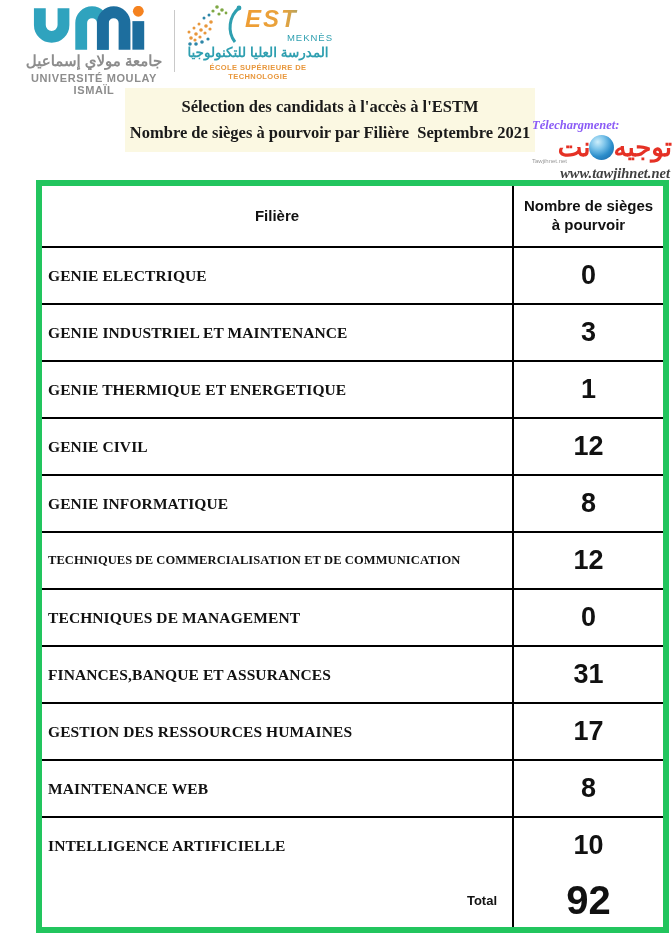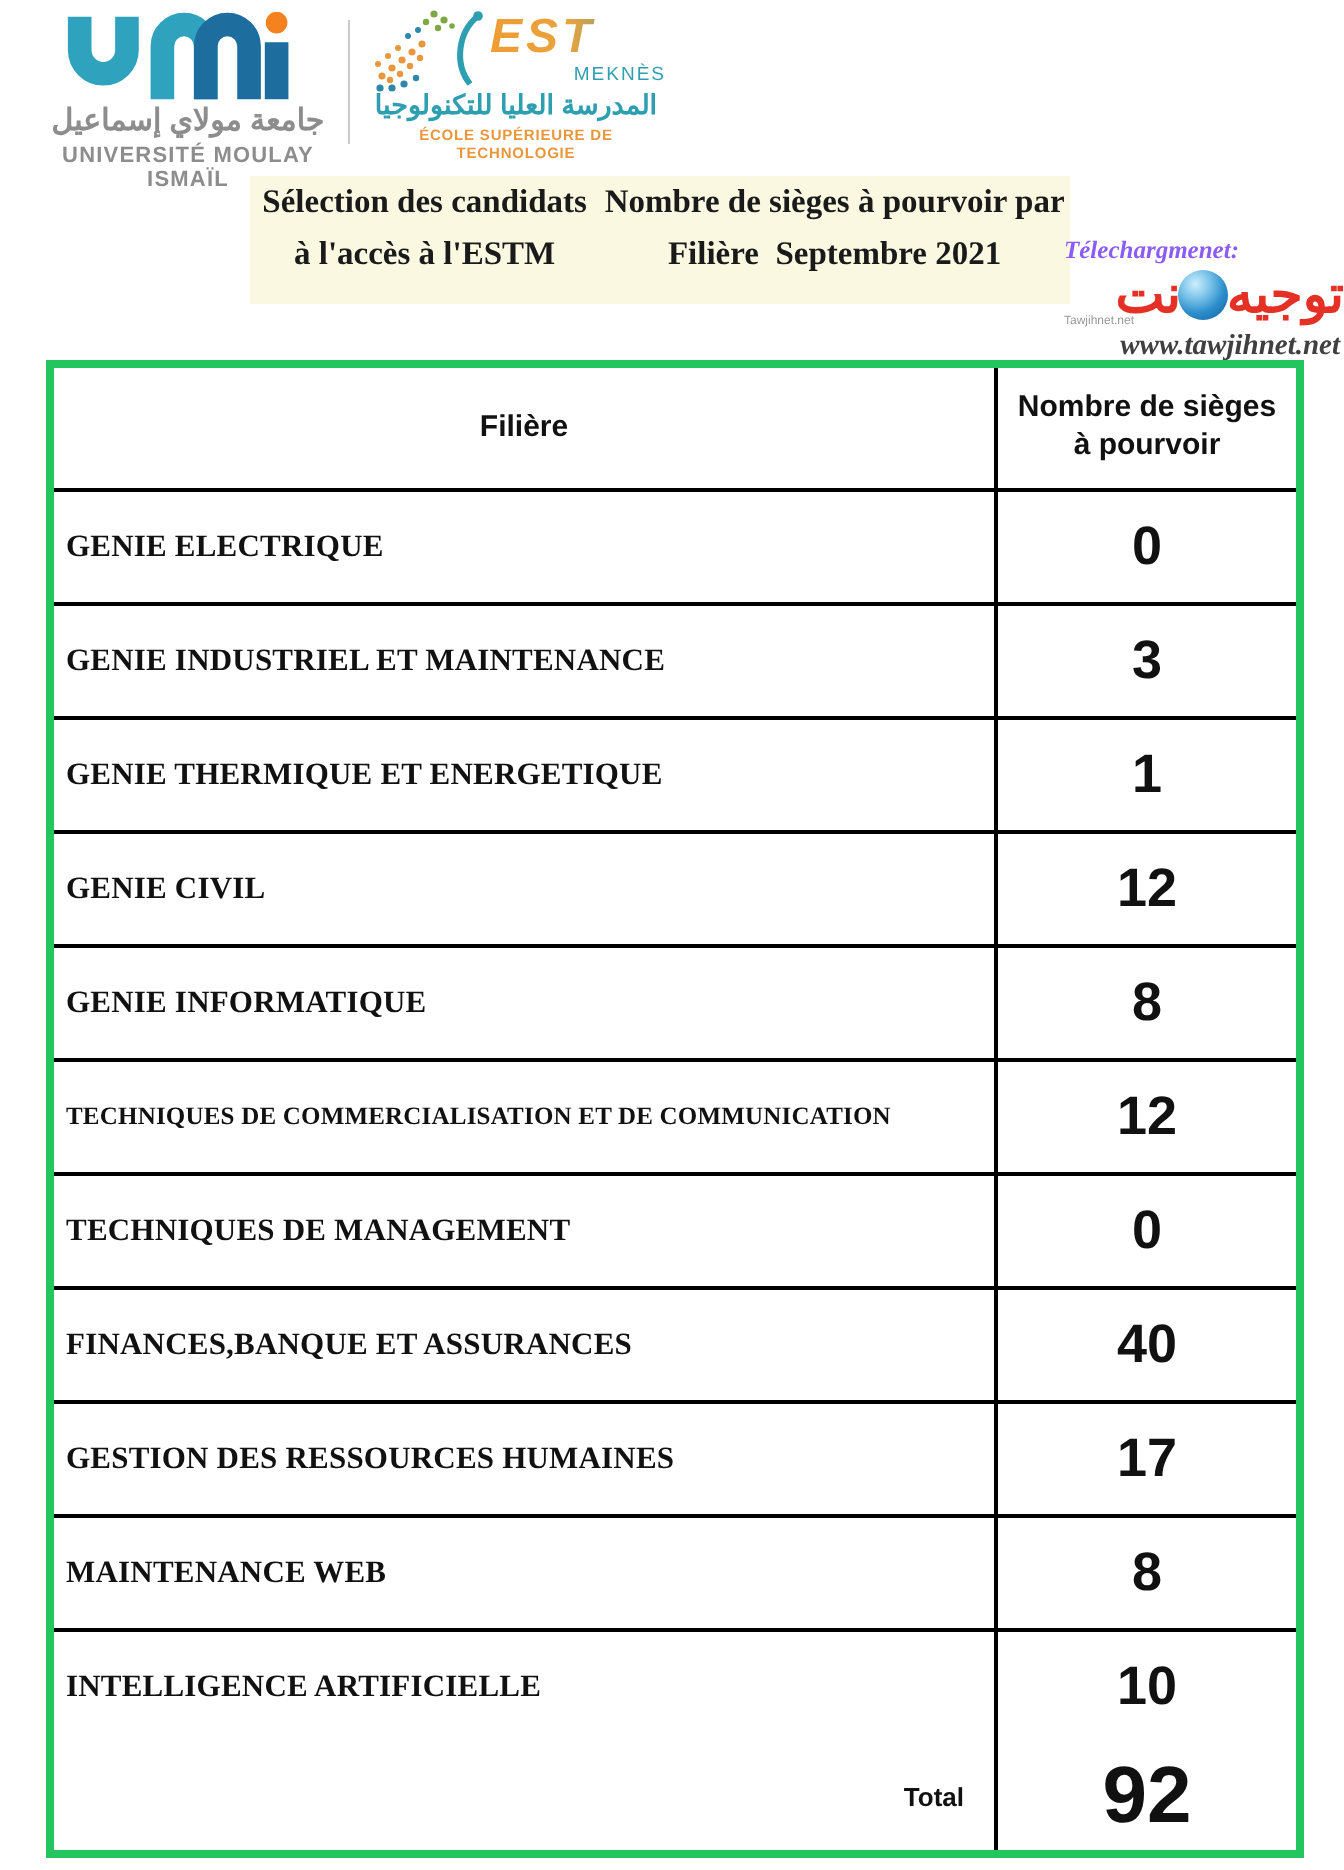--- a/index.html
+++ b/index.html
@@ -35,7 +35,7 @@
   
   .title-box {
     position:absolute; left:125px; top:88px; width:410px; height:64px;
-    background:#fbf8e2; display:flex; justify-content:center;
+    background:#fbf8e2; display:flex; flex-direction:column; justify-content:center;
     text-align:center; font-family:"Liberation Serif", serif; font-weight:bold;
     font-size:16.5px; color:#1a1a1a; line-height:1.55; white-space:pre-wrap;
   }

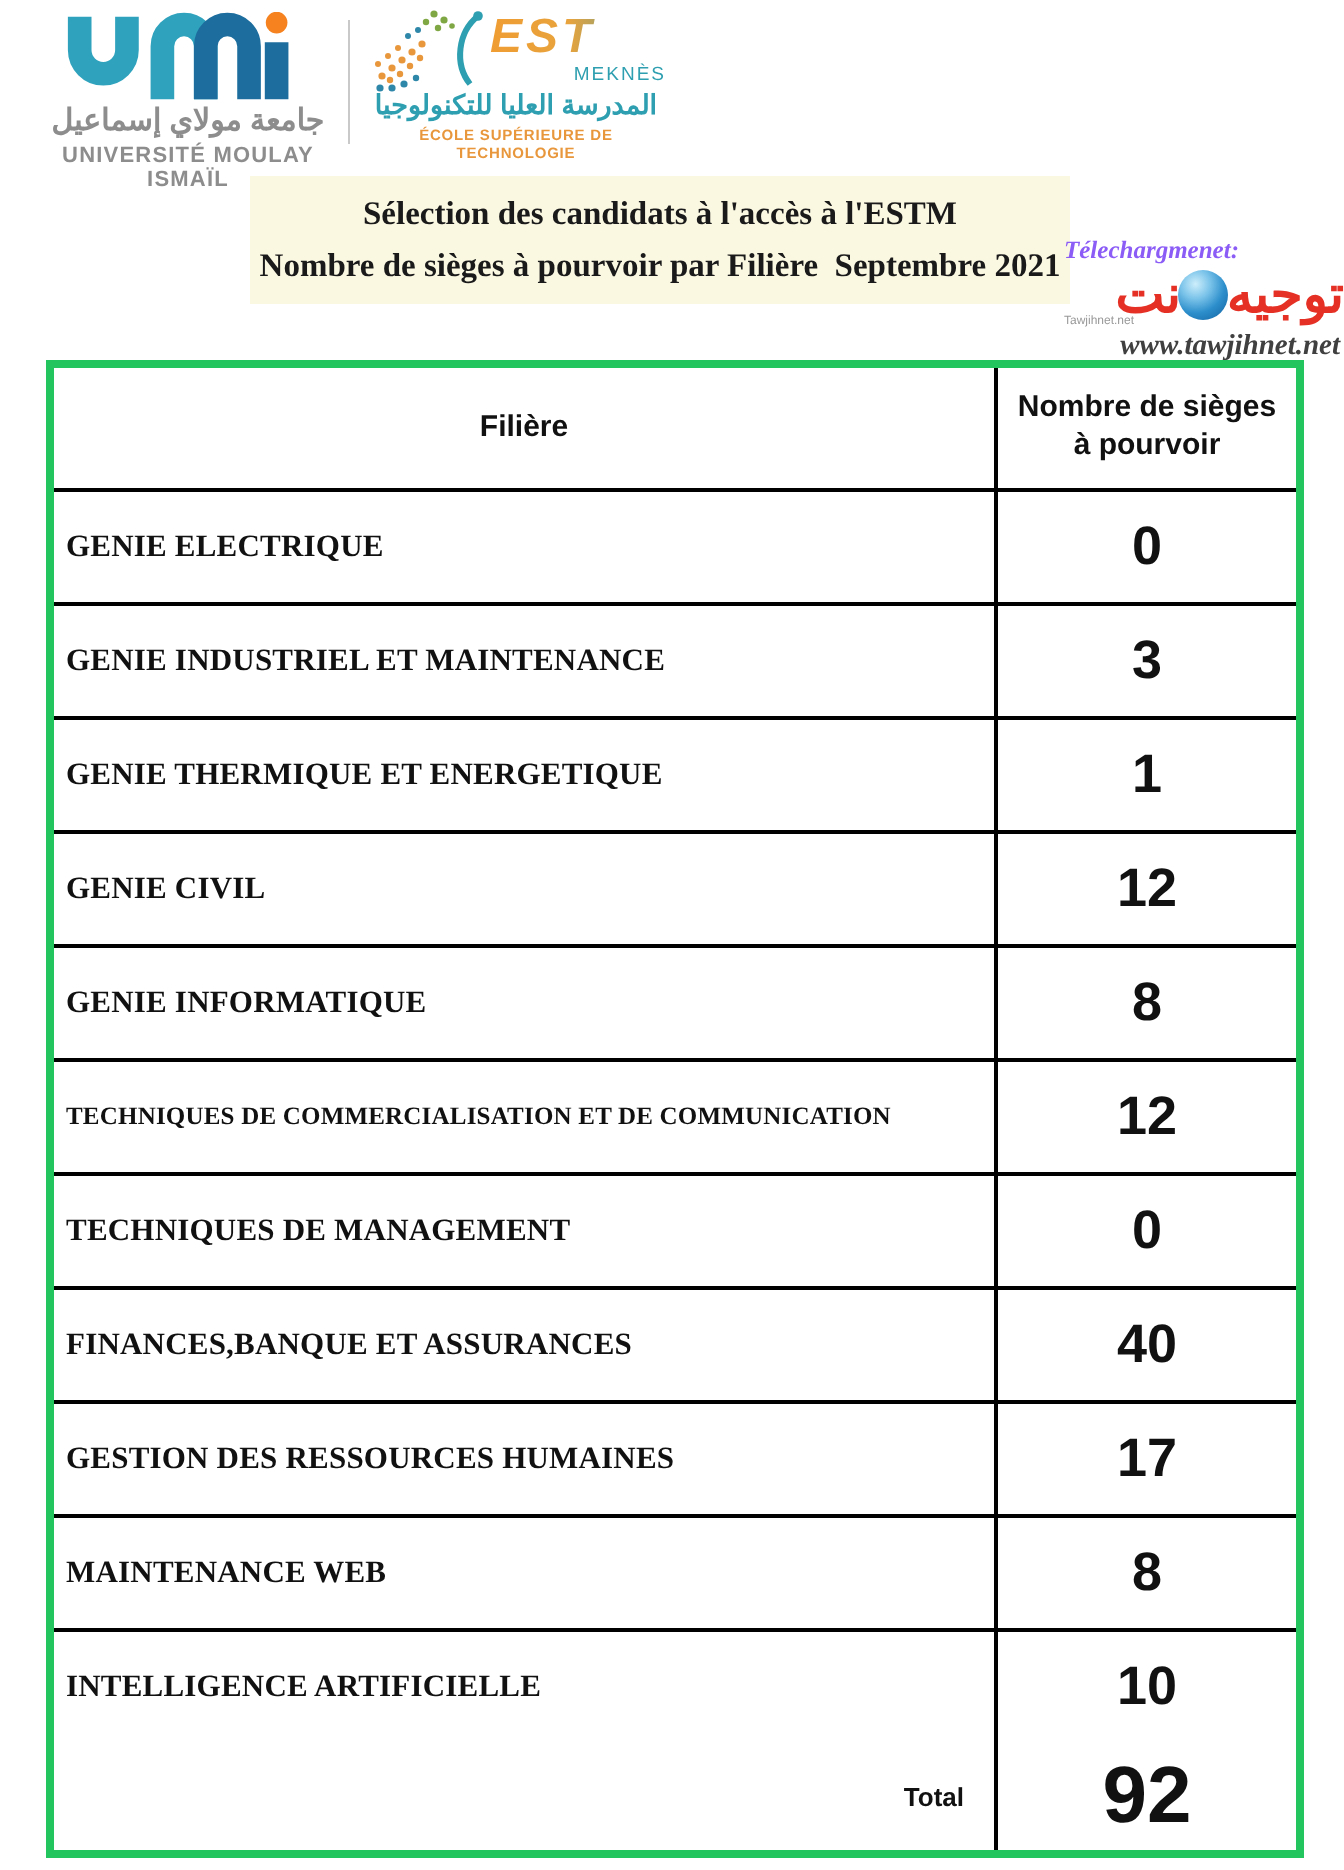--- a/index.html
+++ b/index.html
@@ -54,7 +54,7 @@
             font-size:14.5px; color:#404040; text-align:right; padding-right:2px; margin-top:1px; }
 
   
-  .table { position:absolute; left:23px; top:180px; width:621px; border:4px solid #22c55e; background:#fff; }
+  .table { position:absolute; left:36px; top:180px; width:621px; border:6px solid #22c55e; background:#fff; }
   .t-row { display:flex; }
   .t-row + .t-row, #table-body .t-row { border-top:2px solid #000; }
   #table-body .t-row { height:55px; }

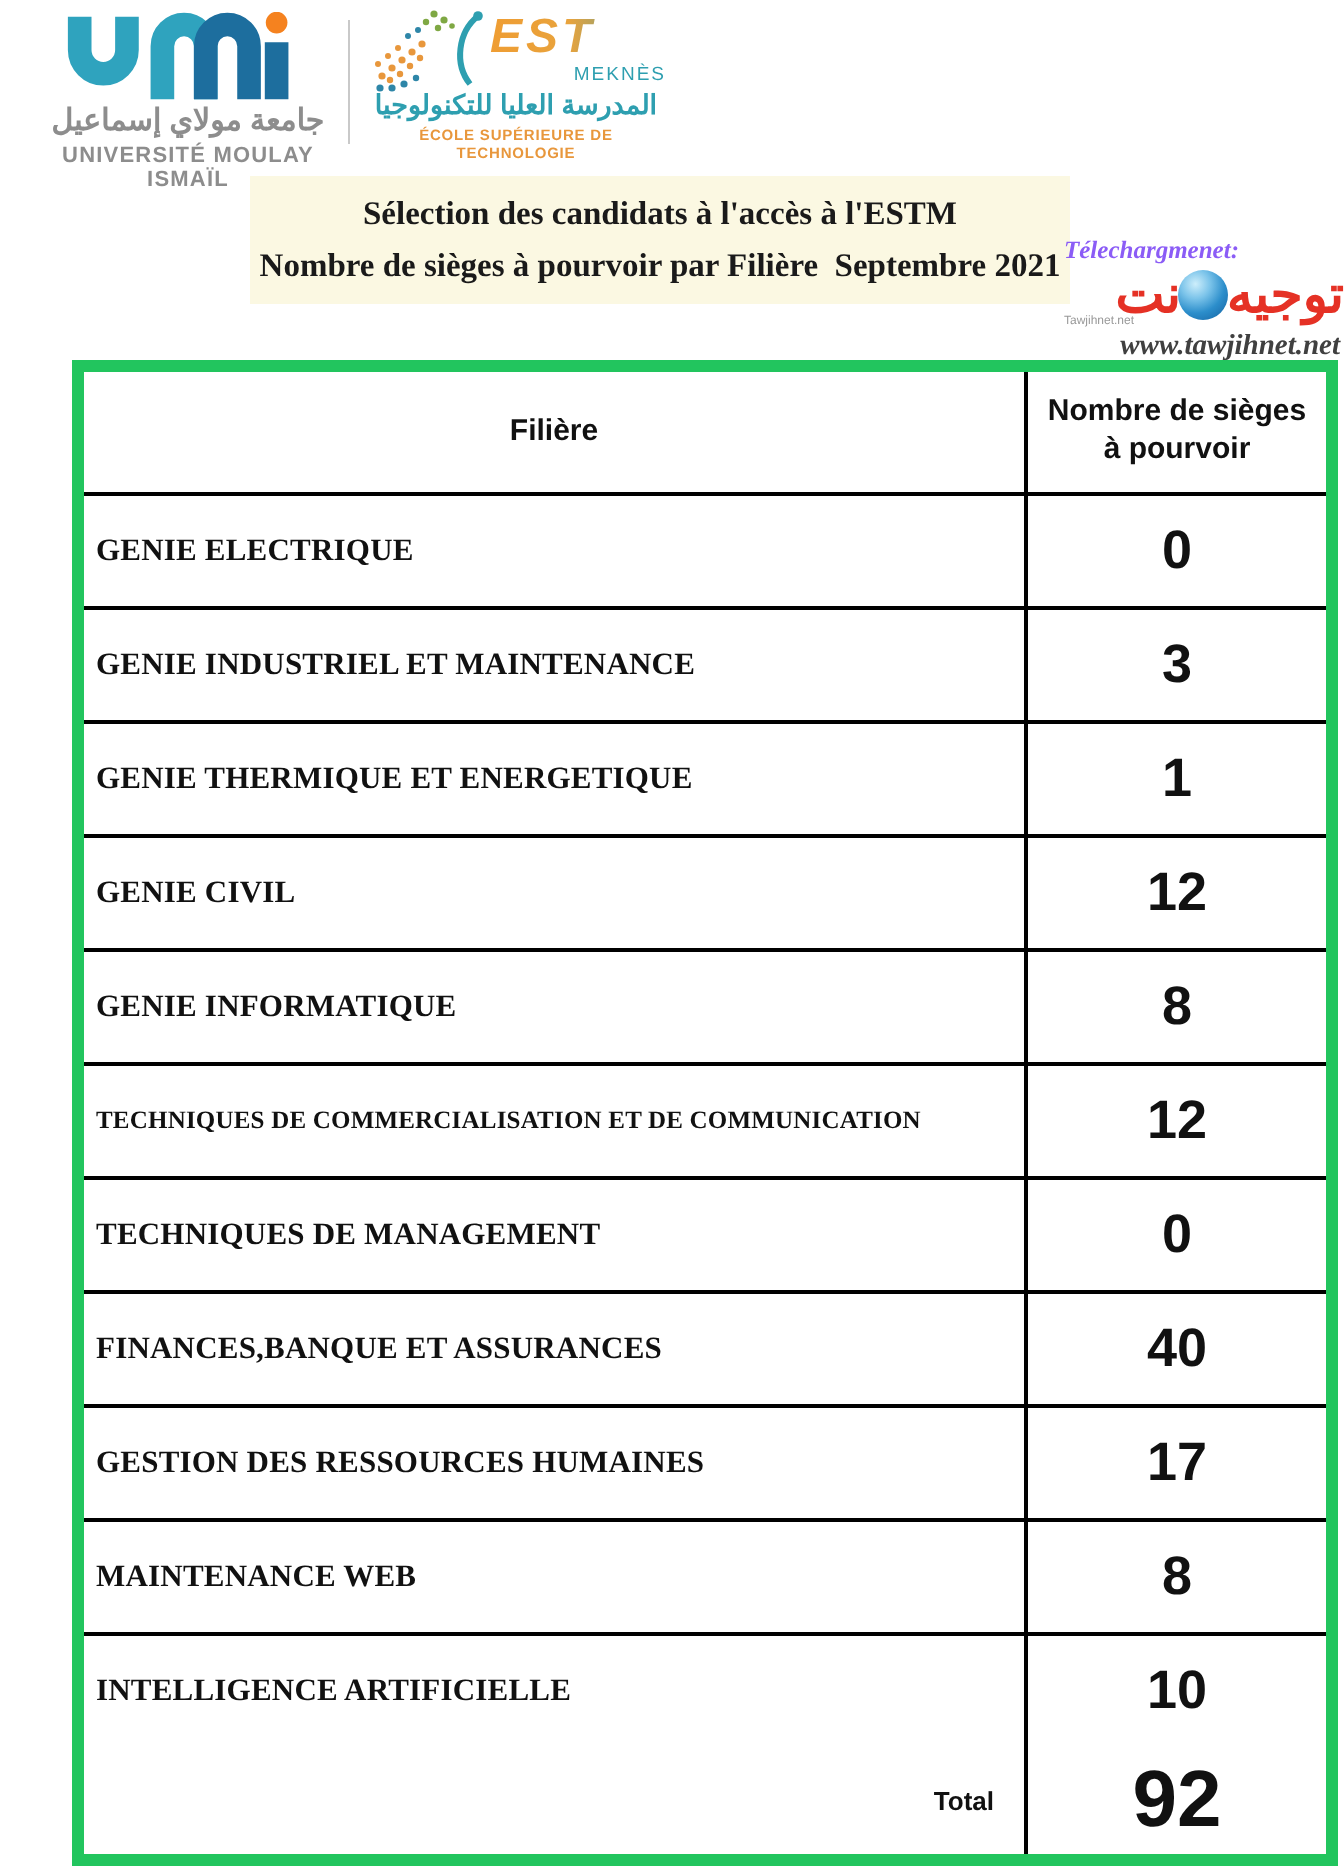--- a/index.html
+++ b/index.html
@@ -195,7 +195,7 @@
 
   <div class="t-row">
     <div class="c1 filiere">FINANCES,BANQUE ET ASSURANCES</div>
-    <div class="c2 seats">40</div>
+    <div class="c2 seats">31</div>
   </div>
 
   <div class="t-row">

